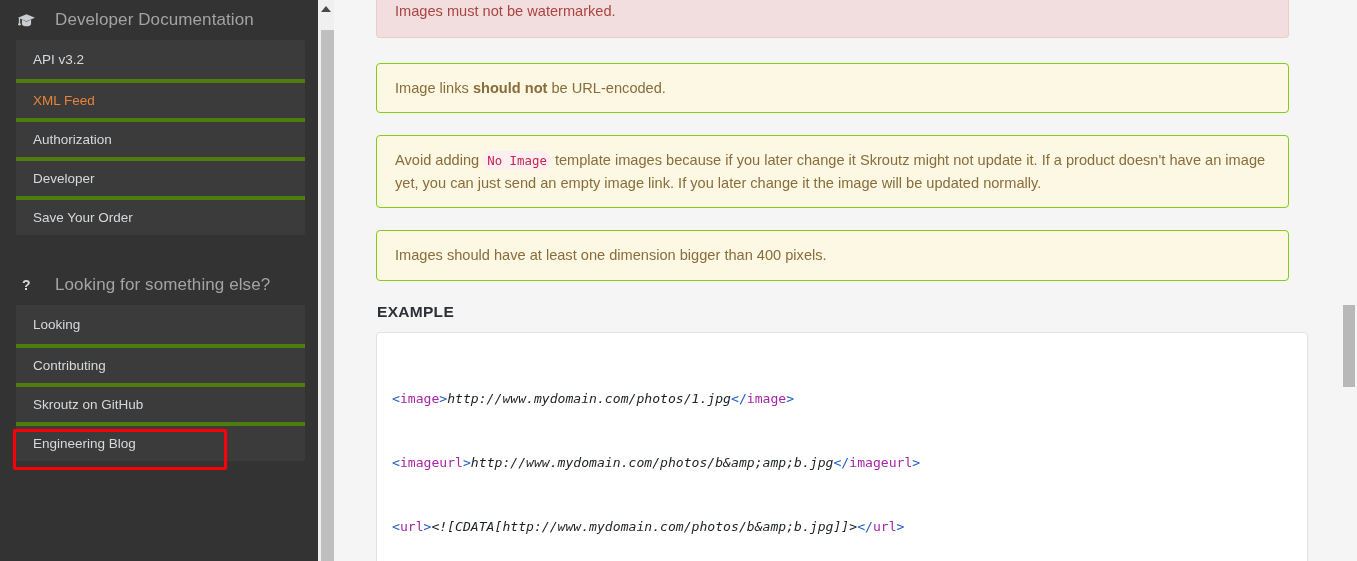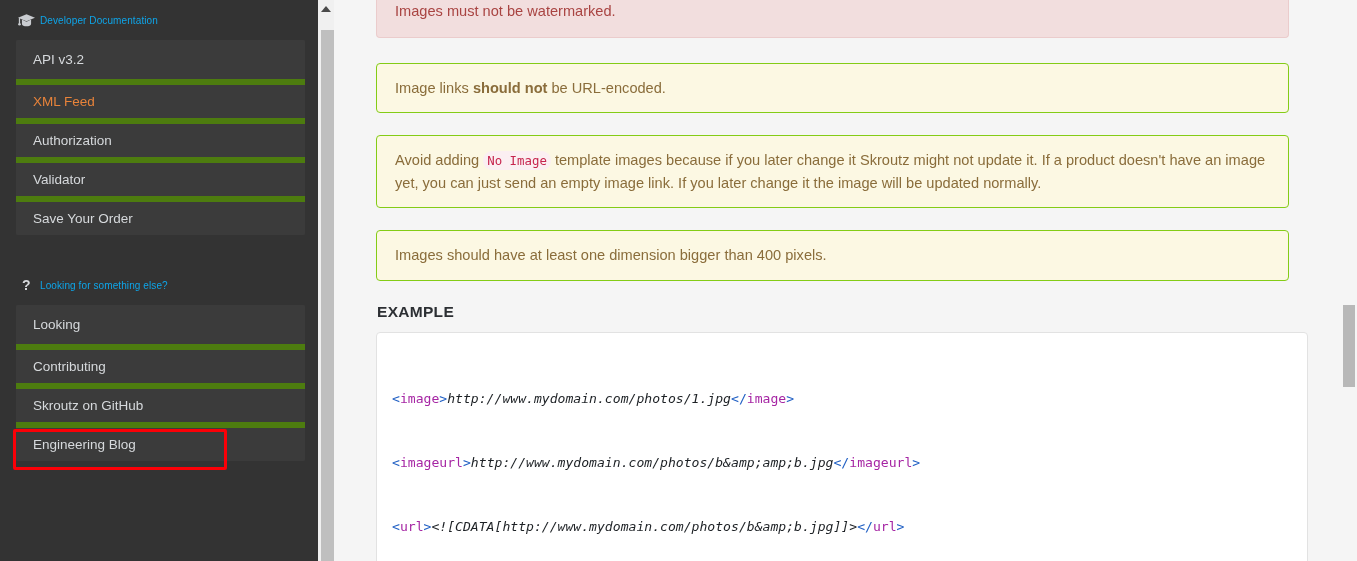--- a/index.html
+++ b/index.html
@@ -44,10 +44,10 @@
   }
   .side-head .ico svg { display: block; }
   .side-head .ttl {
-    color: #0ea5e9;
-    font-size: 10px;
+    color: #a3a3a3;
+    font-size: 17px;
     letter-spacing: .1px;
-    margin-left: 0;
+    margin-left: 15px;
   }
   .side-head.q .qmark {
     color: #d8dadd;

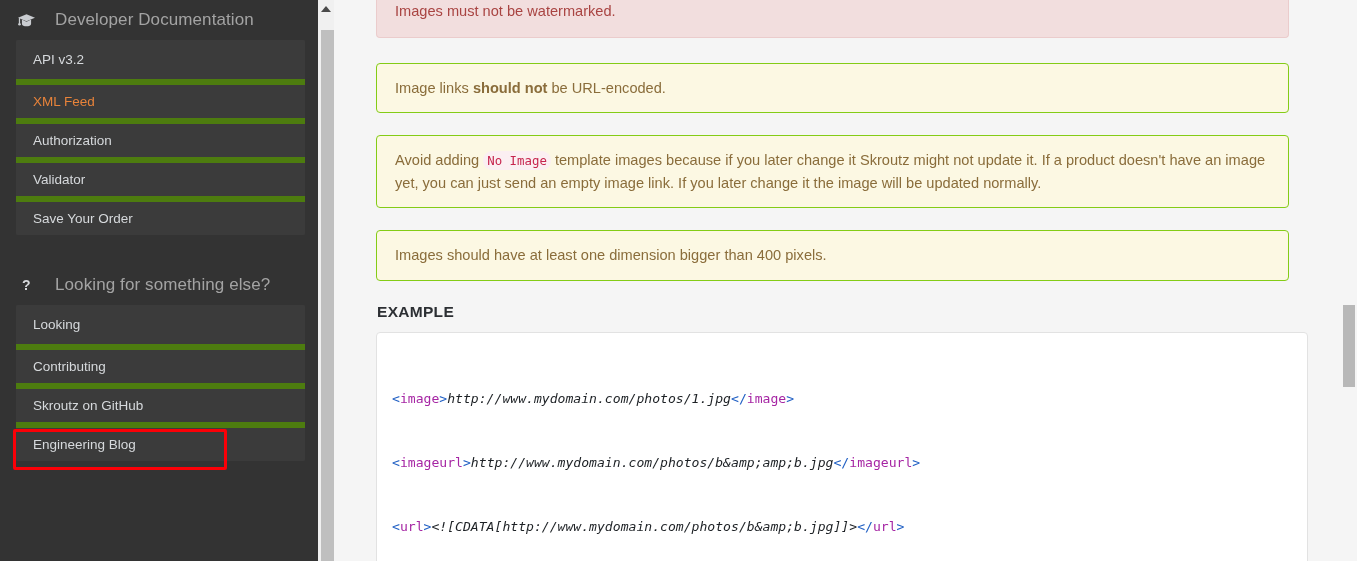--- a/index.html
+++ b/index.html
@@ -73,7 +73,7 @@
     padding-left: 17px;
     color: #d6d9dc;
     font-size: 13.5px;
-    border-top: 6px solid #4d7c0f;
+    border-top: 4px solid #4d7c0f;
     cursor: pointer;
     background: #3b3b3b;
   }

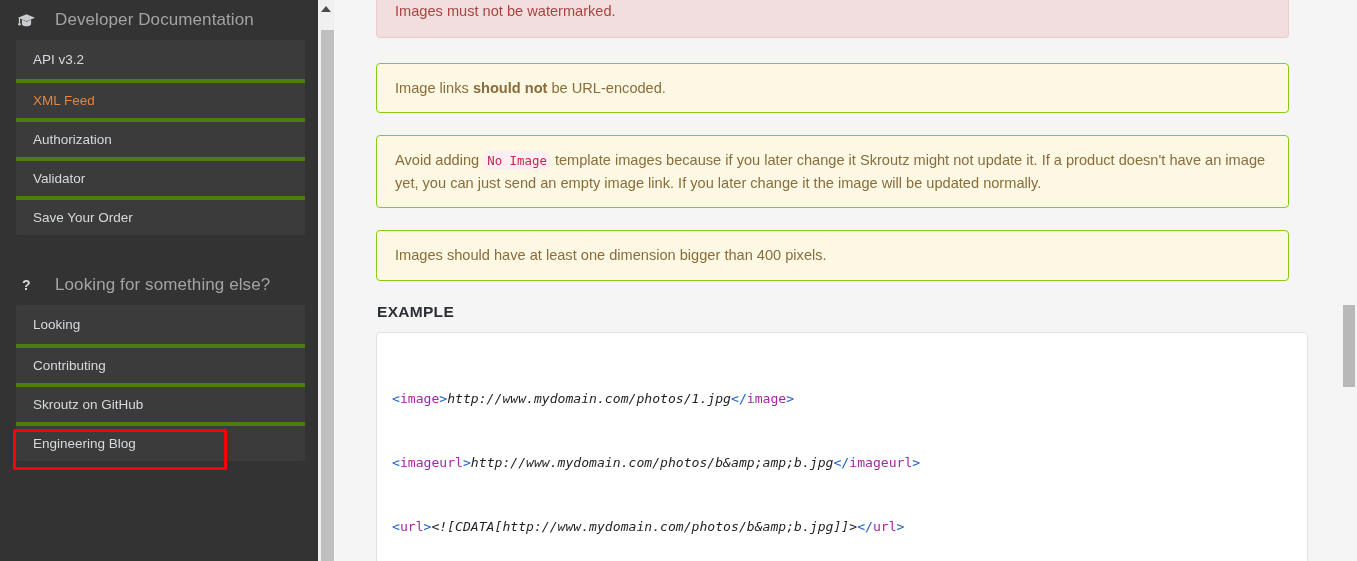--- a/index.html
+++ b/index.html
@@ -239,7 +239,7 @@
           <span>Authorization</span>
         </div>
       <div class="menu-item">
-          <span>Validator</span>
+          <span>Developer</span>
         </div>
       <div class="menu-item">
           <span>Save Your Order</span>

